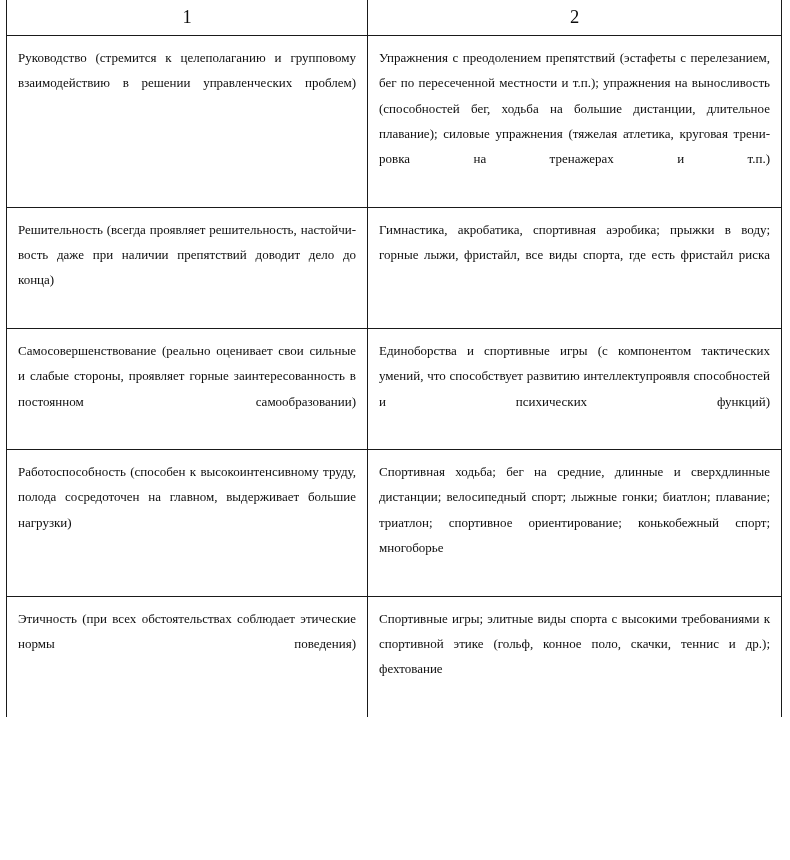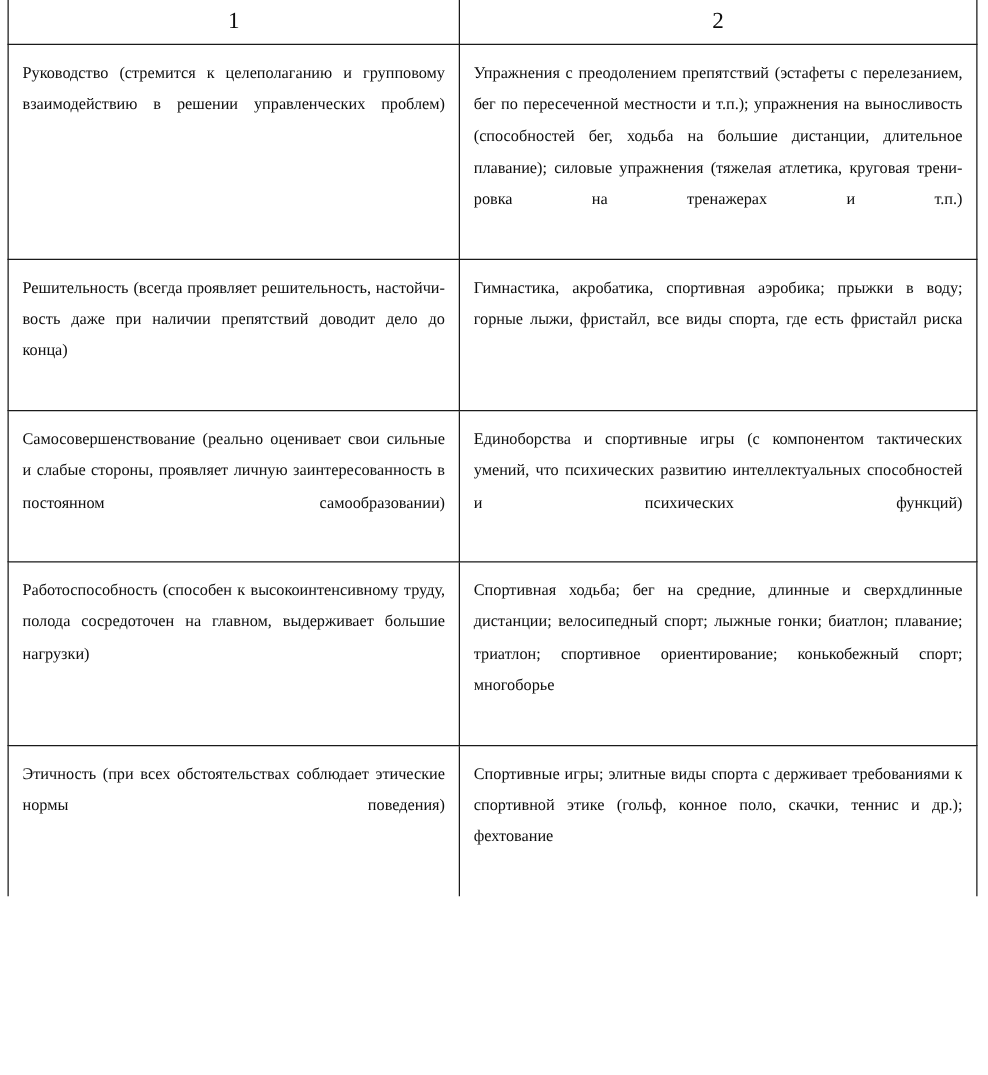--- a/index.html
+++ b/index.html
@@ -120,7 +120,7 @@
 
       <tr>
         <td>
-          <span class="cell-text">Самосовершенствование (реаль­но оценивает свои сильные и слабые стороны, проявляет личную заинтересованность в постоянном самообразовании)</span>
+          <span class="cell-text">Самосовершенствование (реаль­но оценивает свои сильные и слабые стороны, проявляет горные заинтересованность в постоянном самообразовании)</span>
         </td>
         <td>
           <span class="cell-text">Единоборства и спортивные игры (с компонентом тактических умений, что психических развитию интеллекту­альных способностей и психических функций)</span>

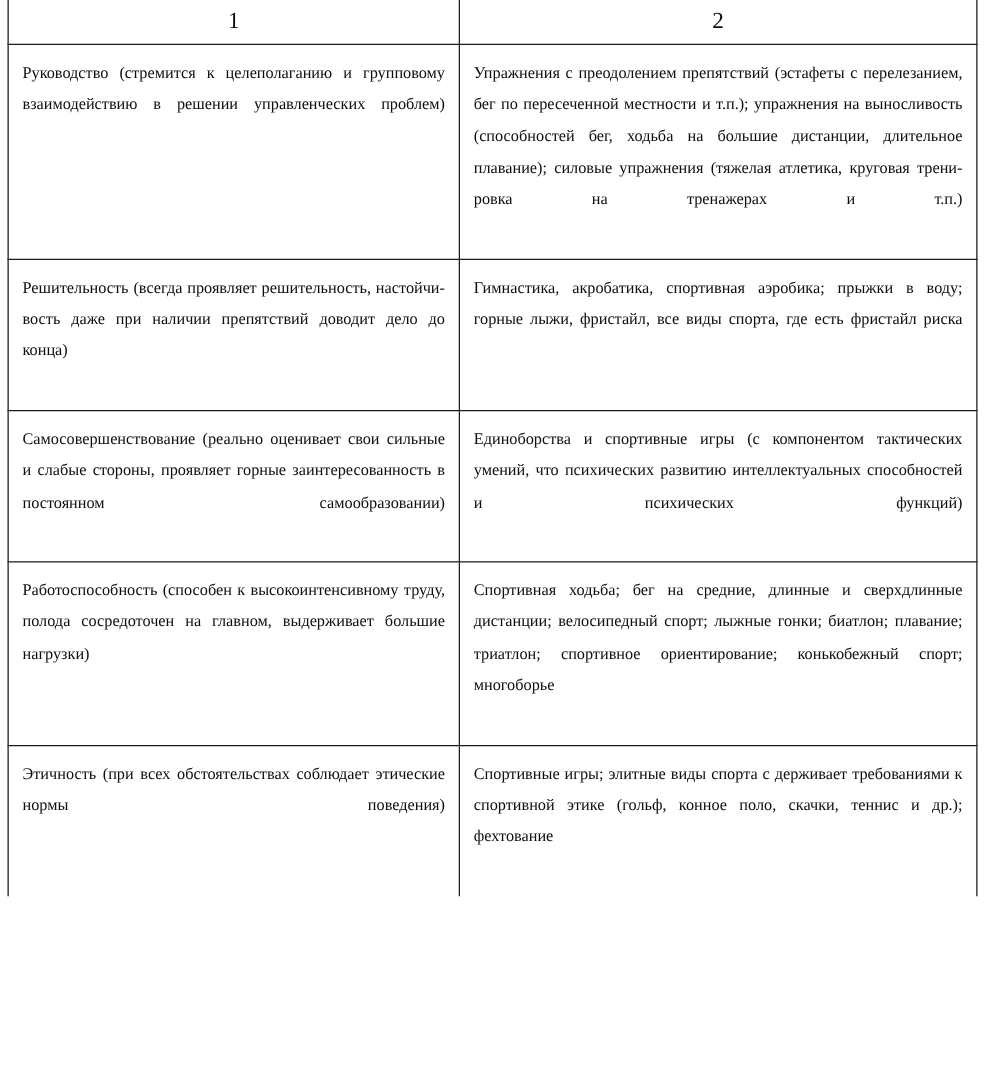--- a/index.html
+++ b/index.html
@@ -123,7 +123,7 @@
           <span class="cell-text">Самосовершенствование (реаль­но оценивает свои сильные и слабые стороны, проявляет горные заинтересованность в постоянном самообразовании)</span>
         </td>
         <td>
-          <span class="cell-text">Единоборства и спортивные игры (с компонентом тактических умений, что психических развитию интеллекту­альных способностей и психических функций)</span>
+          <span class="cell-text">Единоборства и спортивные игры (с компонентом тактических умений, что способствует развитию интеллекту­проявля способностей и психических функций)</span>
         </td>
       </tr>
 

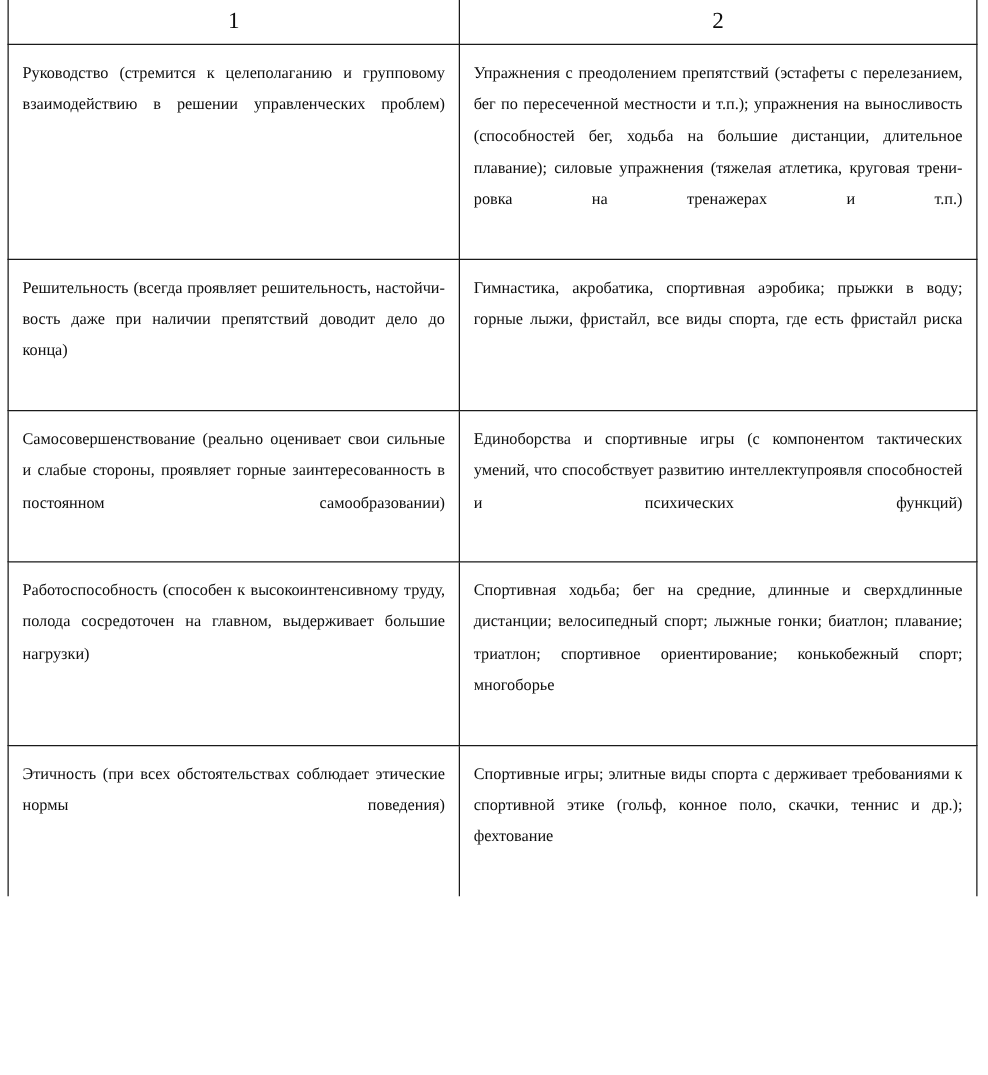--- a/index.html
+++ b/index.html
@@ -141,7 +141,7 @@
           <span class="cell-text">Этичность (при всех обстоятель­ствах соблюдает этические нор­мы поведения)</span>
         </td>
         <td>
-          <span class="cell-text">Спортивные игры; элитные виды спорта с держивает требованиями к спортивной этике (гольф, конное поло, скачки, теннис и др.); фехтование</span>
+          <span class="cell-text">Спортивные игры; элитные виды спорта с высокими требованиями к спортивной этике (гольф, конное поло, скачки, теннис и др.); фехтование</span>
         </td>
       </tr>
 

